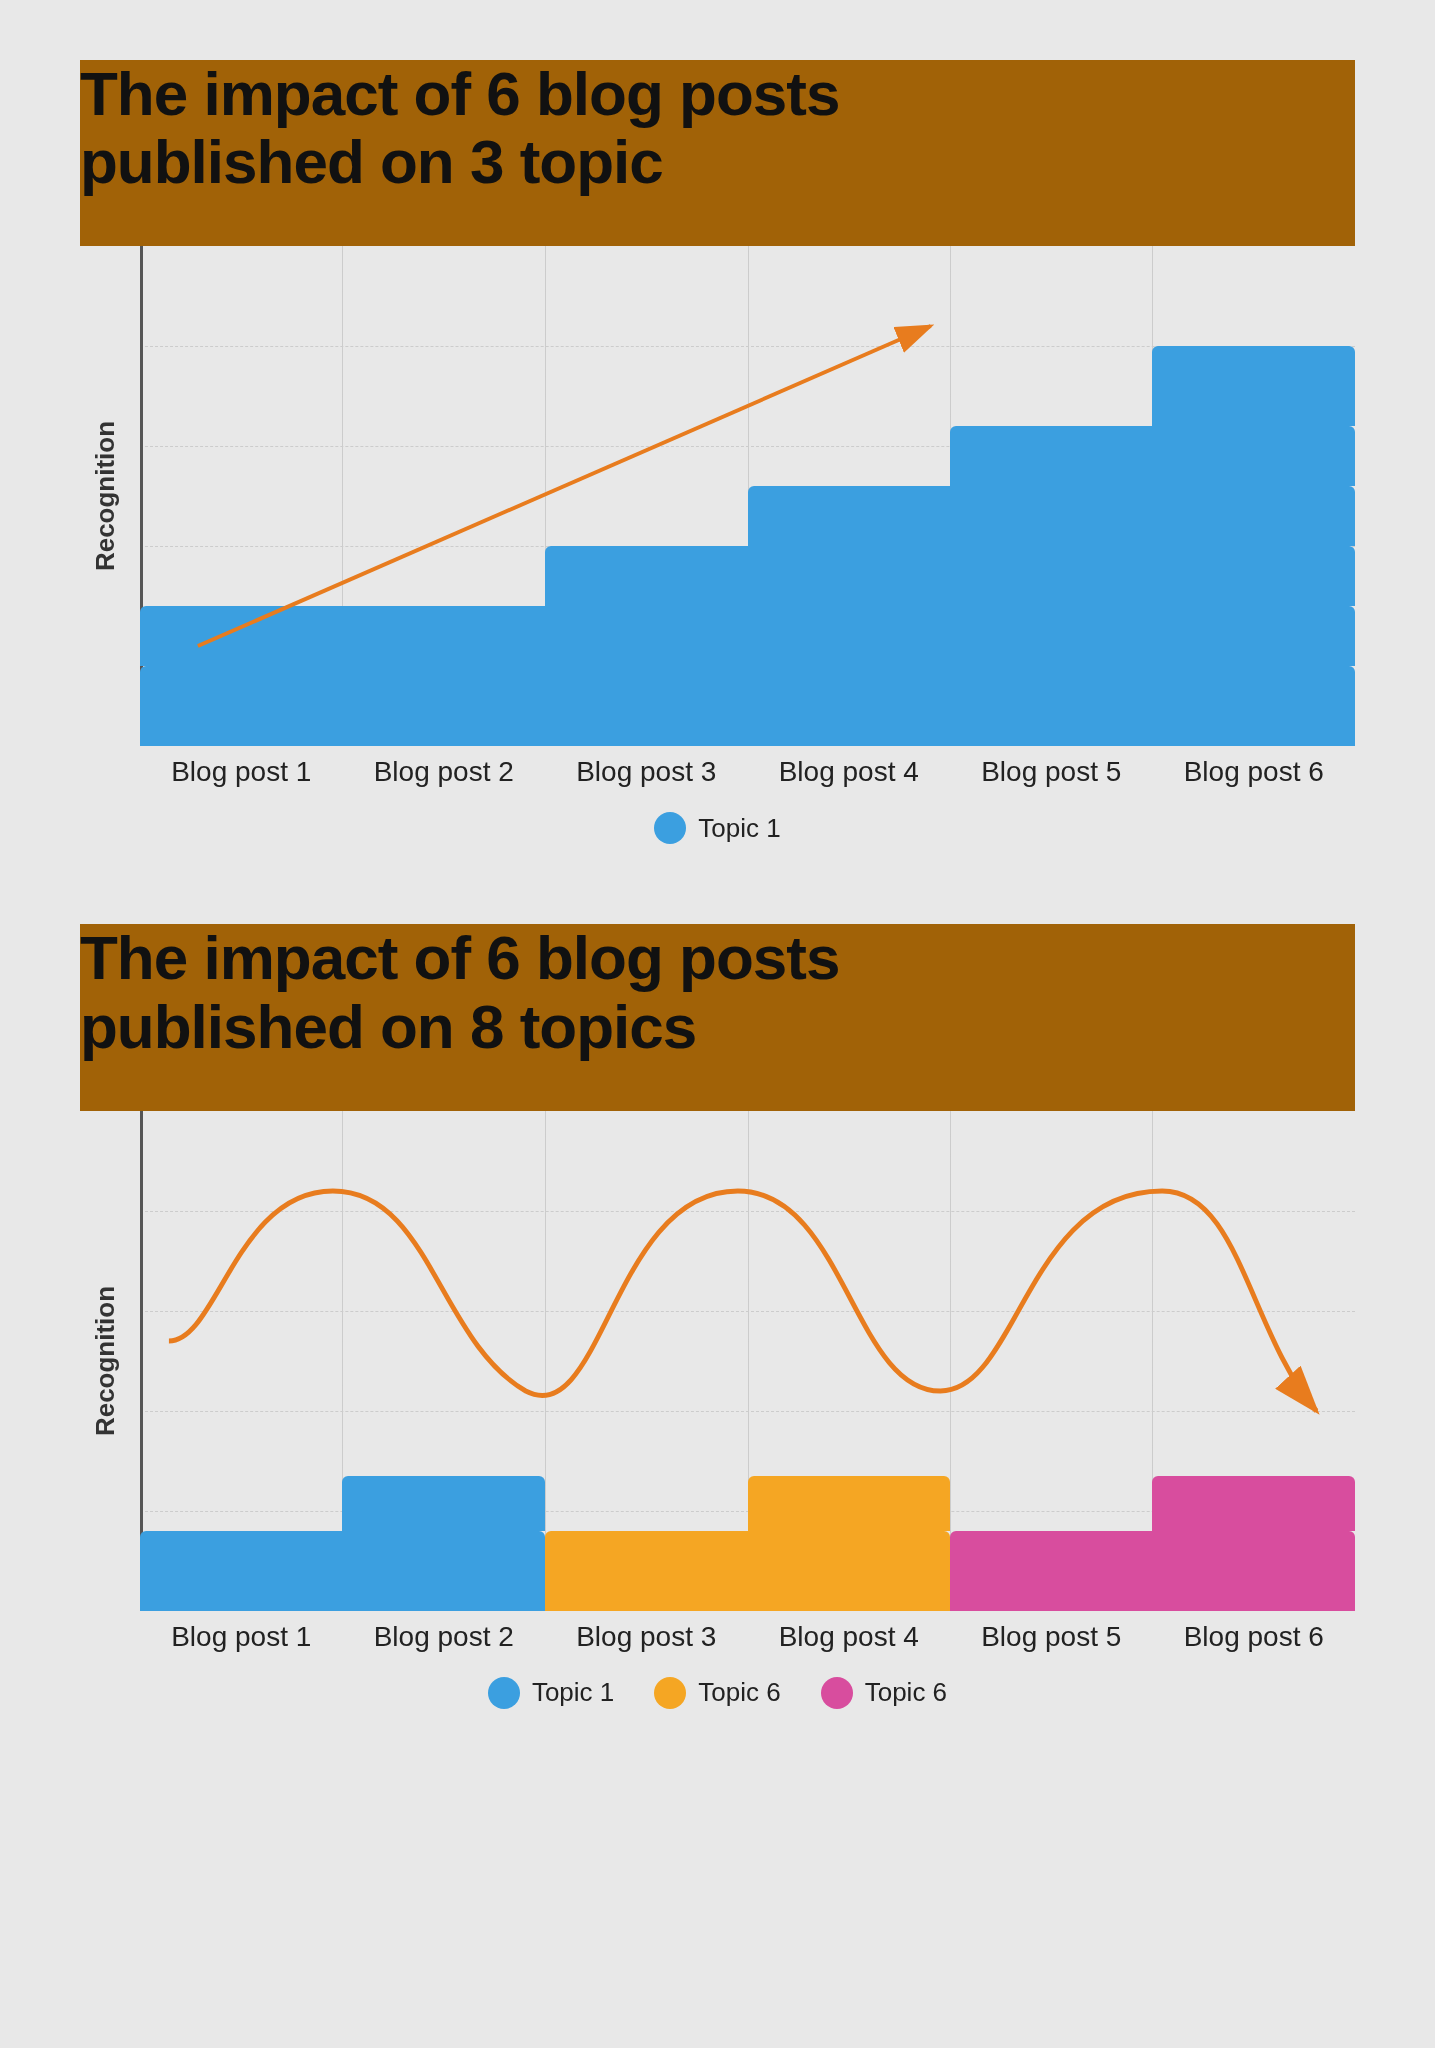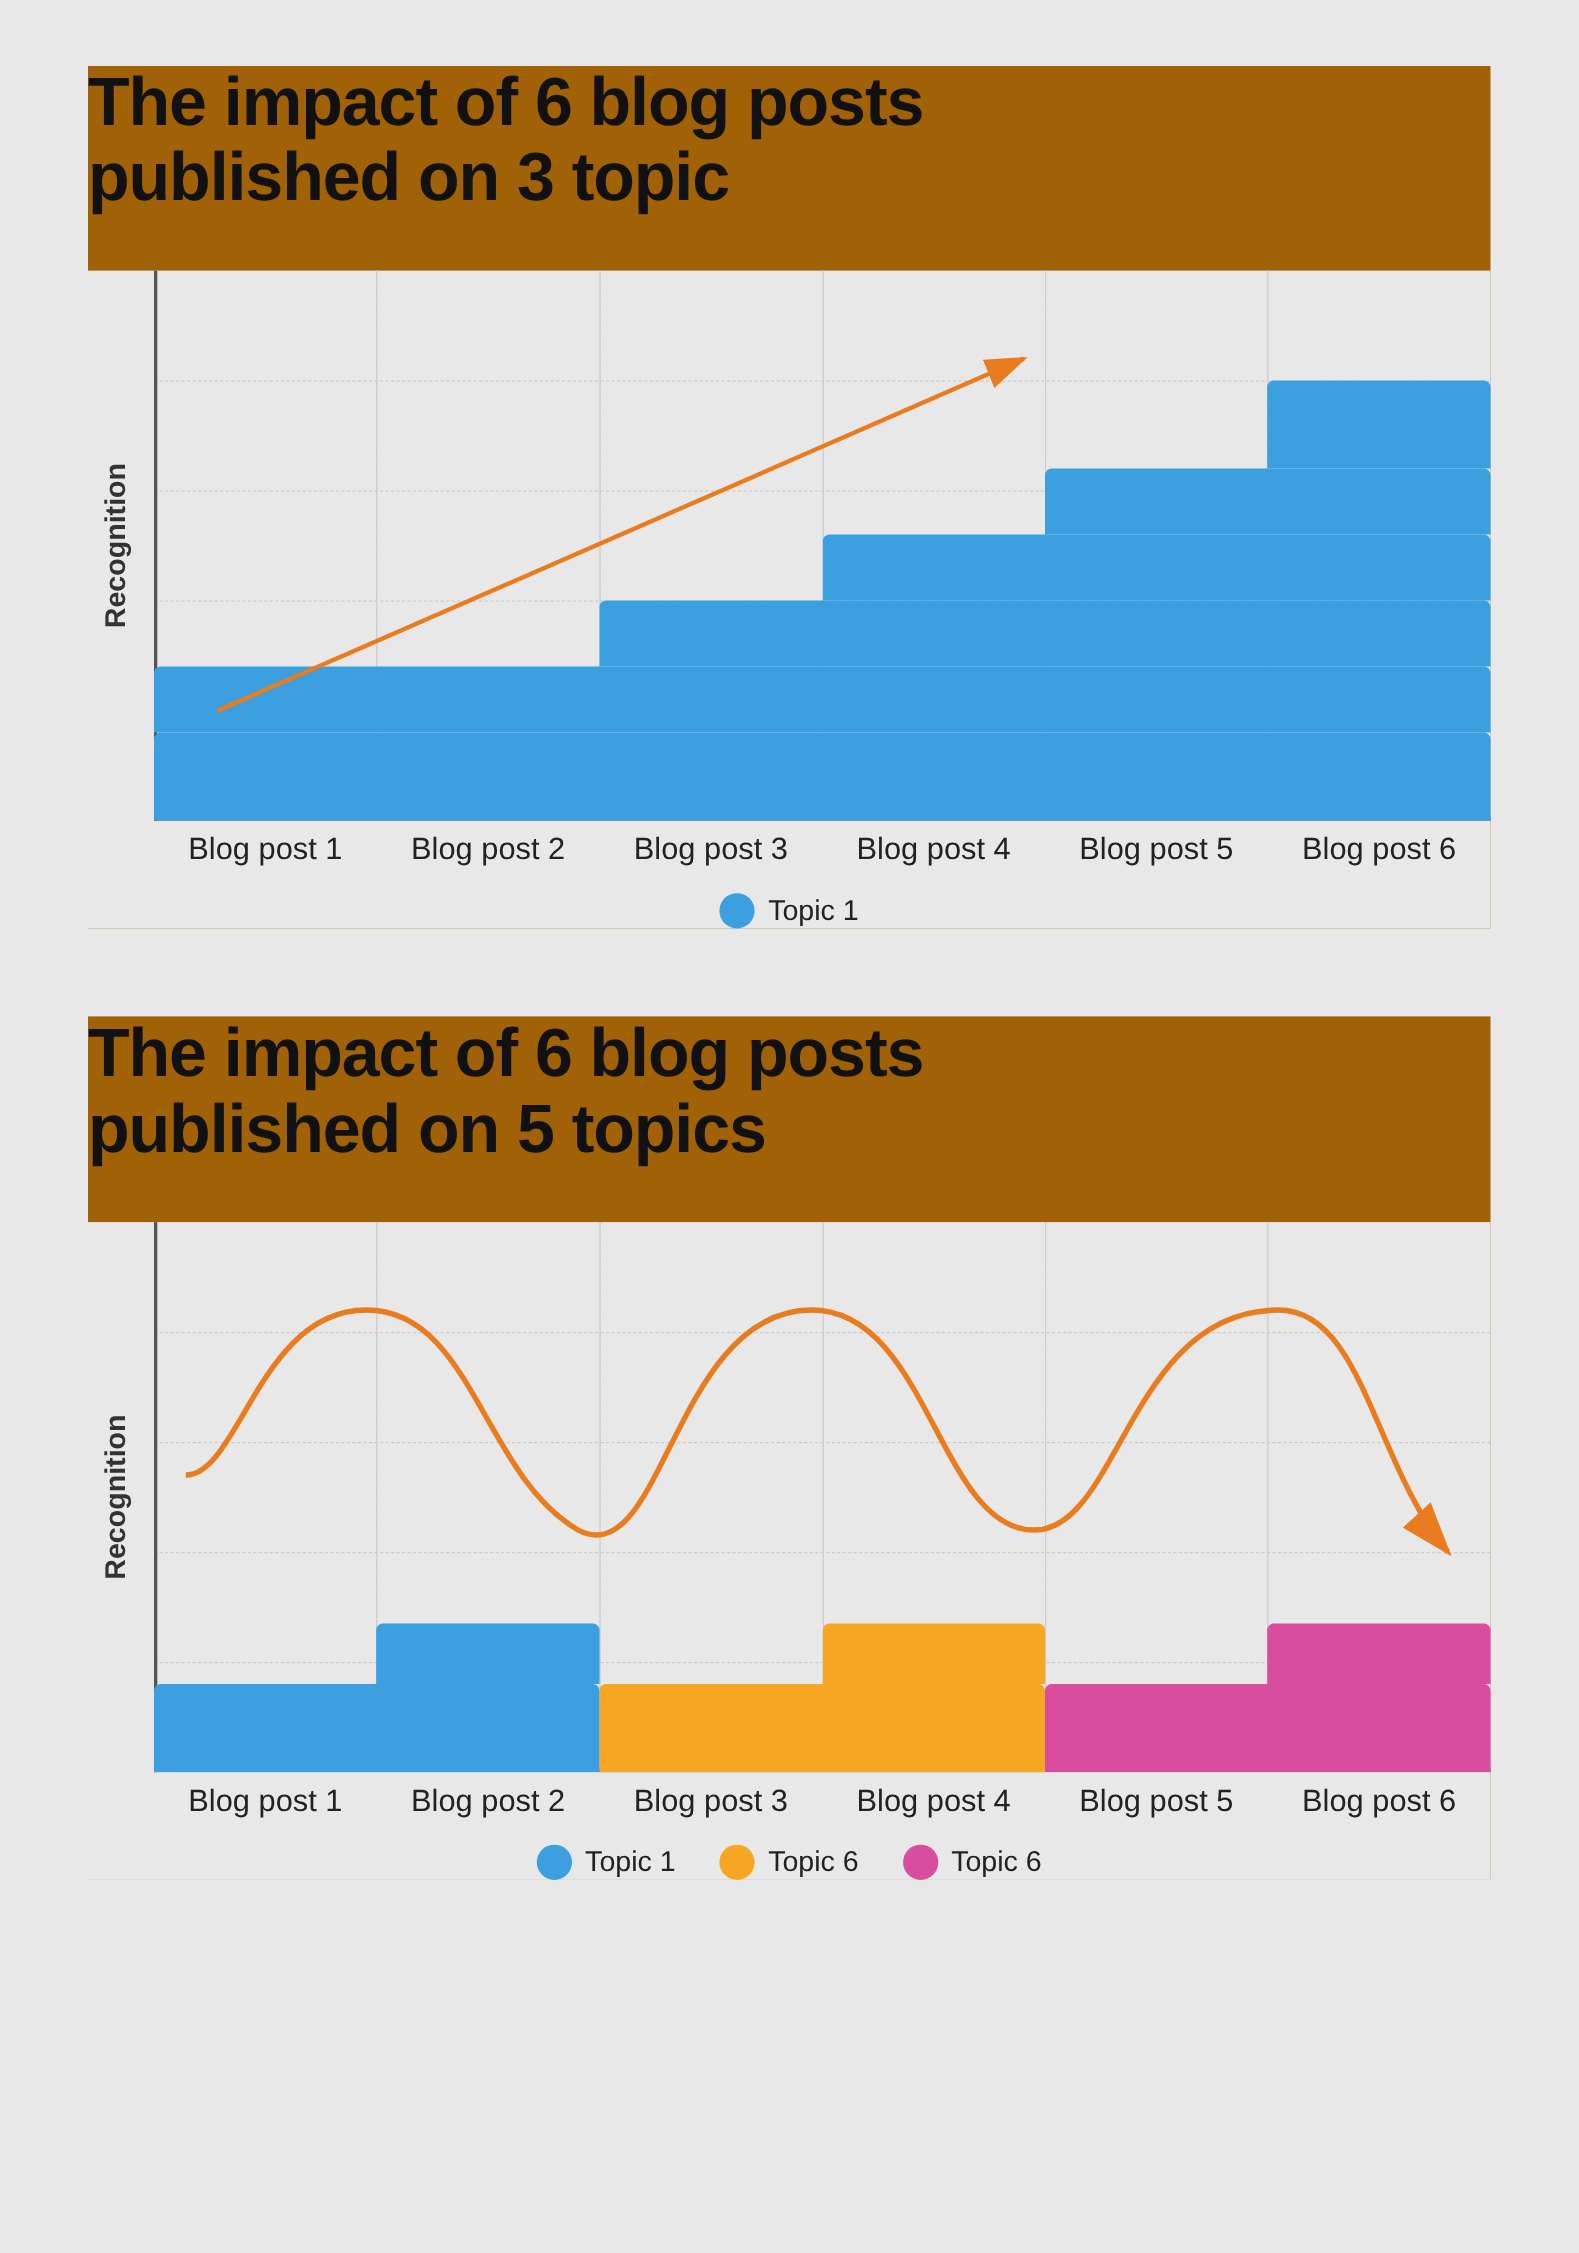--- a/index.html
+++ b/index.html
@@ -102,7 +102,7 @@
     }
     .legend-item {
       display: flex;
-      align-items: flex-start;
+      align-items: center;
       gap: 12px;
       font-size: 26px;
       color: #222;

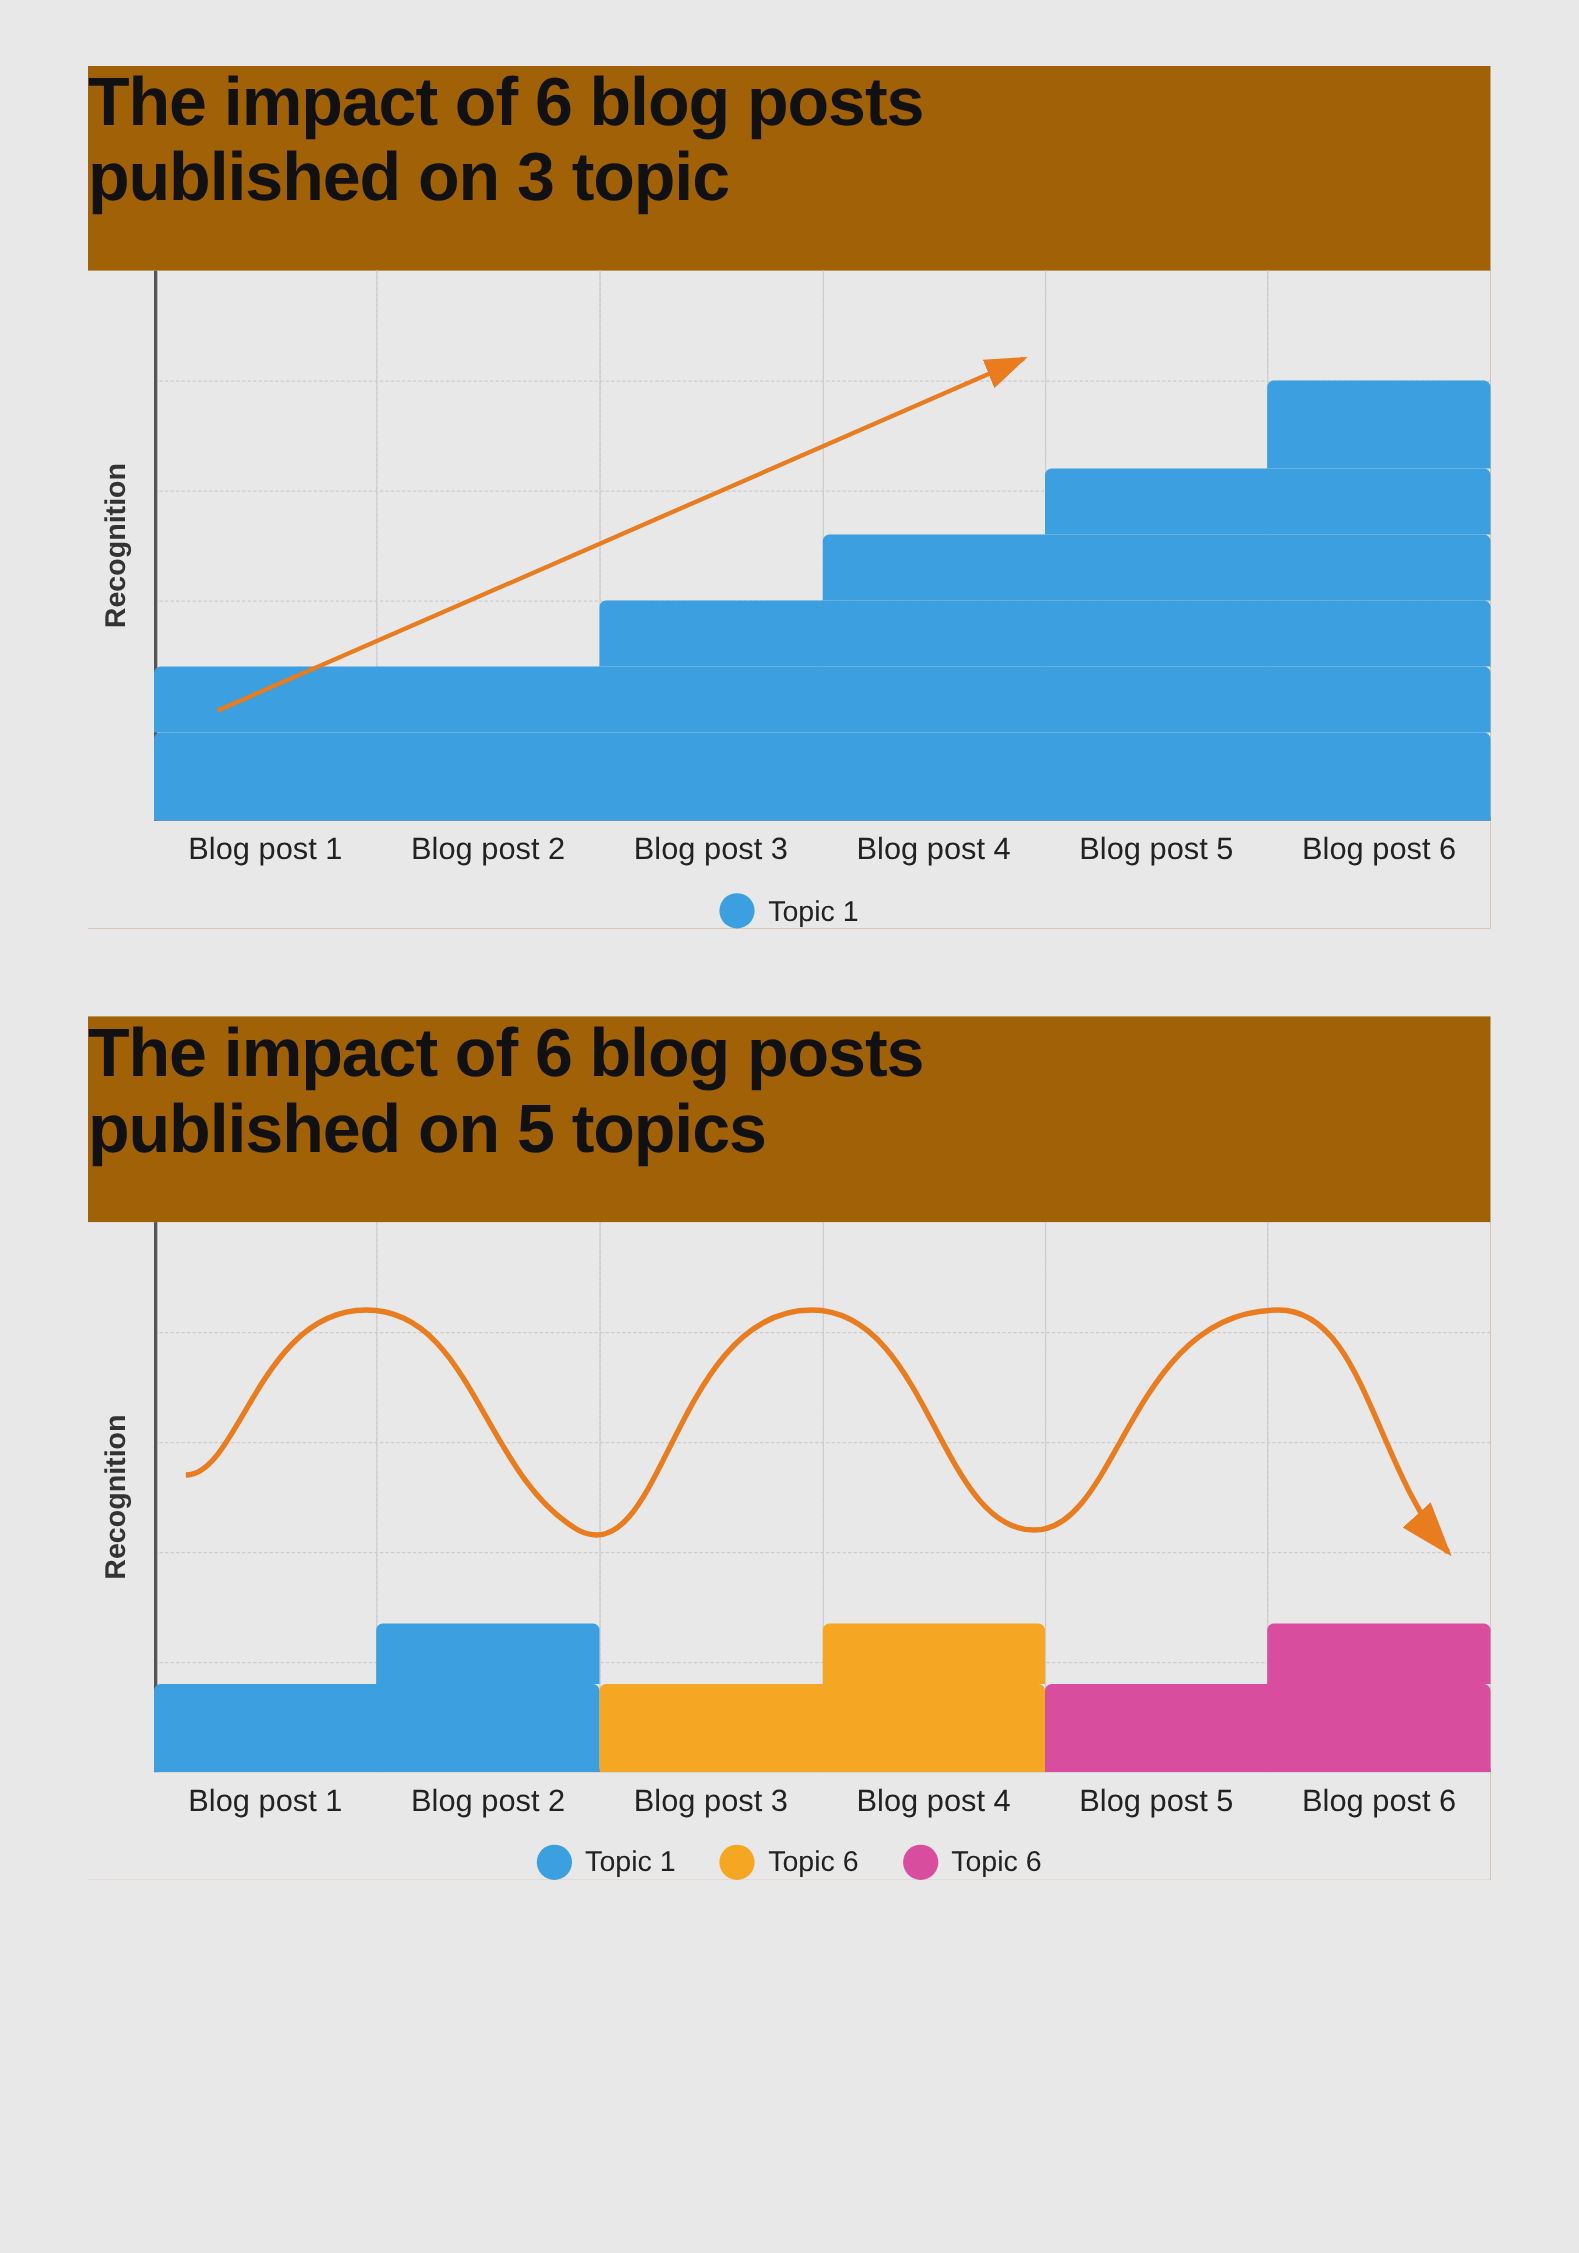--- a/index.html
+++ b/index.html
@@ -213,7 +213,7 @@
 <div class="section">
   <div class="title">
     <span>The impact of 6 blog posts</span><br>
-    <span>published on 5 topics</span>
+    <span>published on 8 topics</span>
   </div>
 
   <div class="chart-container">

